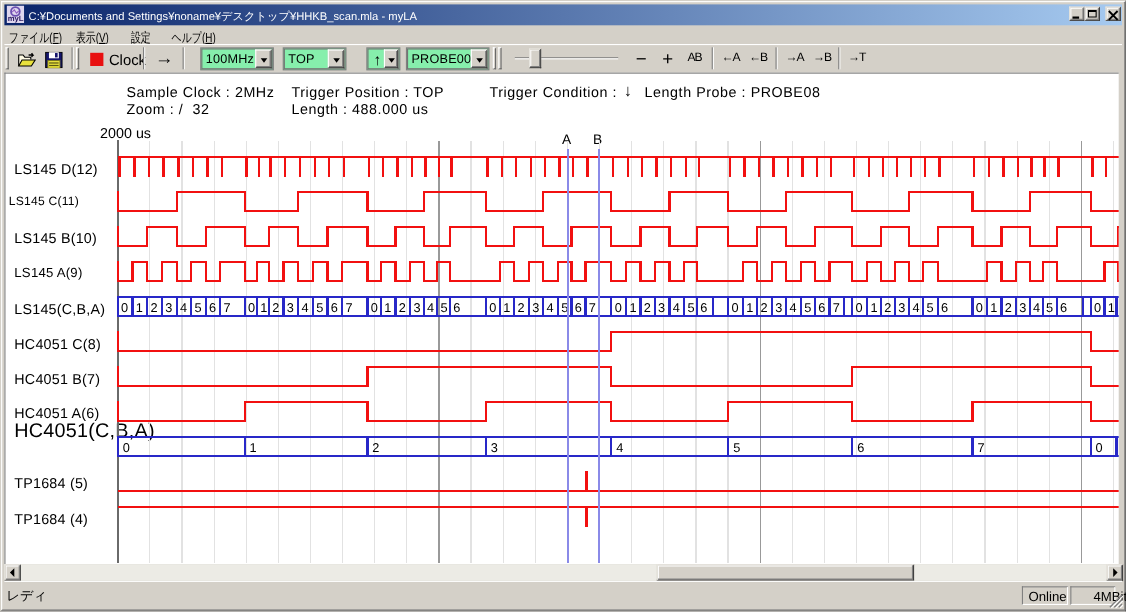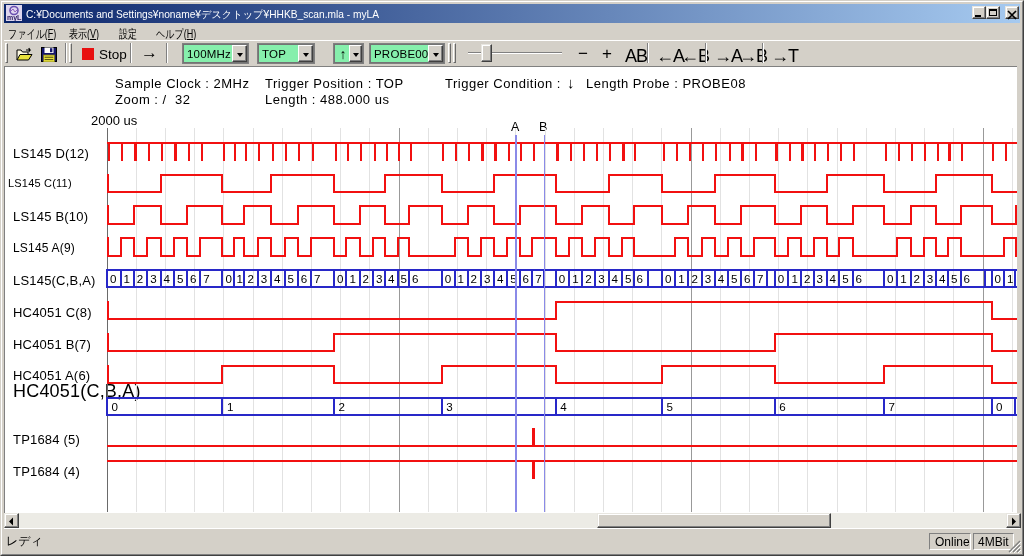--- a/index.html
+++ b/index.html
@@ -59,7 +59,7 @@
 <div class="sep" style="left:65px"></div>
 <div class="grip" style="left:69px"></div>
 <div class="abs" style="left:82px;top:48px;width:12px;height:12px;background:#e81010"></div>
-<div class="abs" style="left:99px;top:47px;font-size:13.5px">Stop</div>
+<div class="abs" style="left:99px;top:47px;font-size:13.5px">Clock</div>
 <div class="sep" style="left:130px"></div>
 <div class="abs" style="left:141px;top:43px;font-size:17px">→</div>
 <div class="sep" style="left:166px"></div>

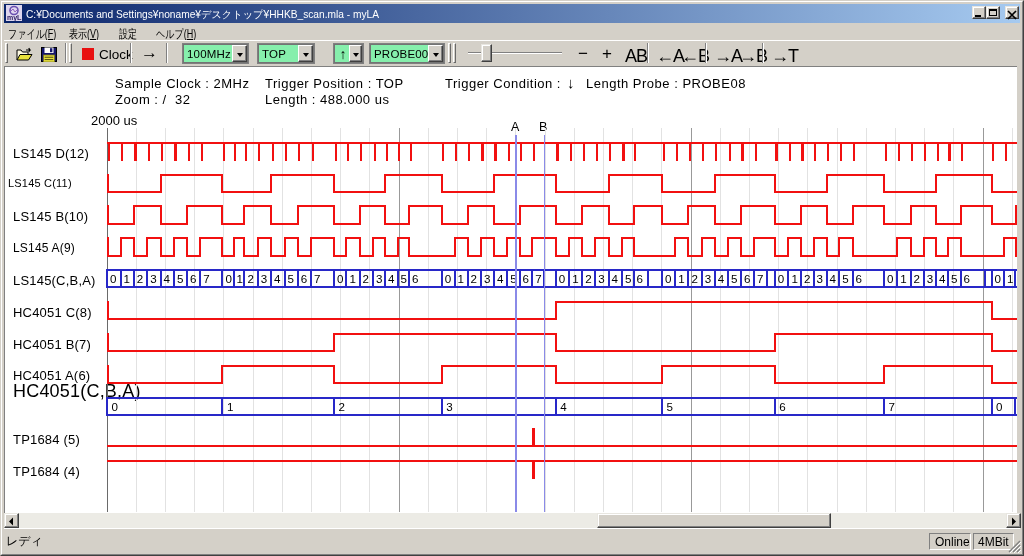--- a/index.html
+++ b/index.html
@@ -8,7 +8,7 @@
 .sunk{border-top:1px solid #808080;border-left:1px solid #808080;border-right:1px solid #fff;border-bottom:1px solid #fff}
 .sep{position:absolute;top:43px;width:2px;height:20px;border-left:1px solid #808080;border-right:1px solid #fff}
 .grip{position:absolute;top:43px;width:3px;height:20px;border-top:1px solid #fff;border-left:1px solid #fff;border-right:1px solid #696969;border-bottom:1px solid #696969}
-.tbt{position:absolute;top:46px;font-size:18px;letter-spacing:-1px}
+.tbt{position:absolute;top:46px;font-size:11px;letter-spacing:-1px}
 .combo{position:absolute;top:44px;height:19px;background:#86efac;border:1px solid #737373;box-shadow:0 0 0 1px #808080}
 .cfield{position:absolute;left:3px;top:3px;font-size:11.5px;white-space:nowrap;letter-spacing:.2px}
 .cbtn{position:absolute;right:0px;top:0px;width:15px;height:17px;background:#d4d0c8;border-left:1px solid #fff;border-top:1px solid #fff;border-right:1px solid #404040;border-bottom:1px solid #404040;box-shadow:inset -1px -1px 0 #808080}

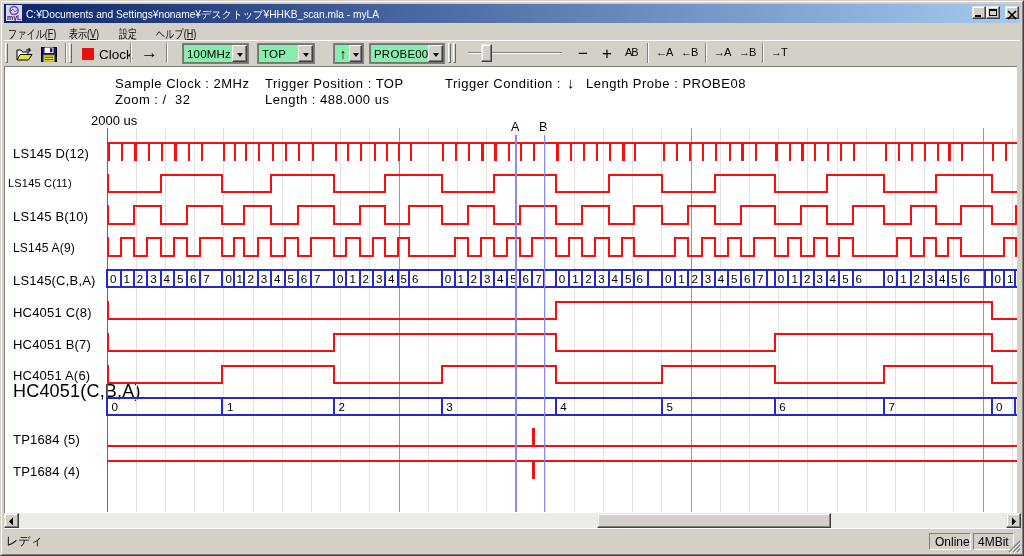--- a/index.html
+++ b/index.html
@@ -648,7 +648,7 @@
 <div class="abs" style="left:4px;top:528px;width:1016px;height:24px;background:#d4d0c8;border-top:1px solid #fff"></div>
 <div class="abs" style="left:6px;top:533px;font-size:12px">レディ</div>
 <div class="abs sunk" style="left:929px;top:533px;width:42px;height:17px;font-size:12px;padding:1px 0 0 5px">Online</div>
-<div class="abs sunk" style="left:973px;top:533px;width:41px;height:17px;font-size:12px;padding:1px 0 0 4px">4MBit</div>
+<div class="abs sunk" style="left:973px;top:533px;width:41px;height:17px;font-size:12px;padding:1px 0 0 20px">4MBit</div>
 <svg class="abs" style="left:1008px;top:540px" width="13" height="13">
     <path d="M12 1 L1 12 M12 5 L5 12 M12 9 L9 12" stroke="#808080" stroke-width="1.3"></path>
     <path d="M13 2 L2 13 M13 6 L6 13 M13 10 L10 13" stroke="#fff" stroke-width="1"></path>

